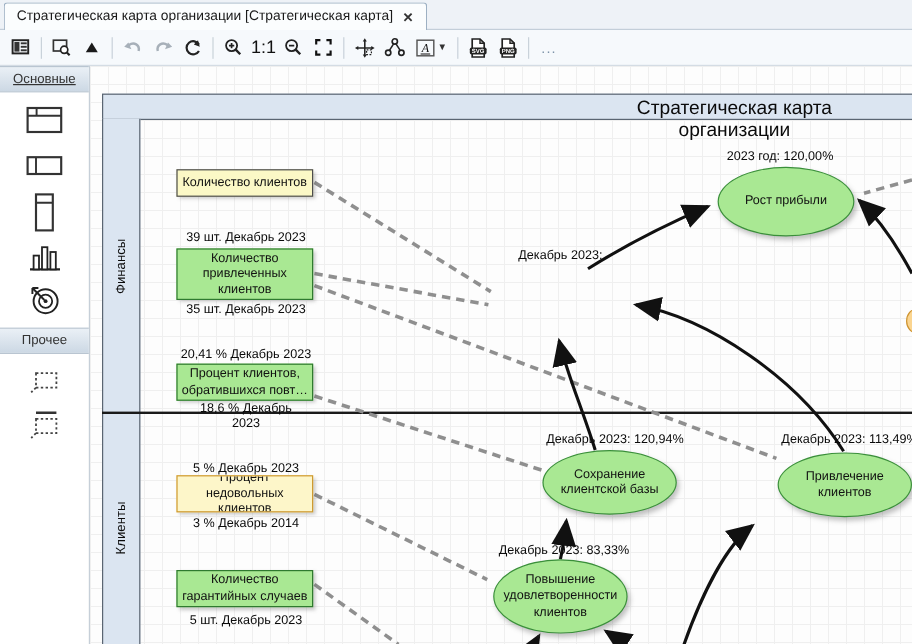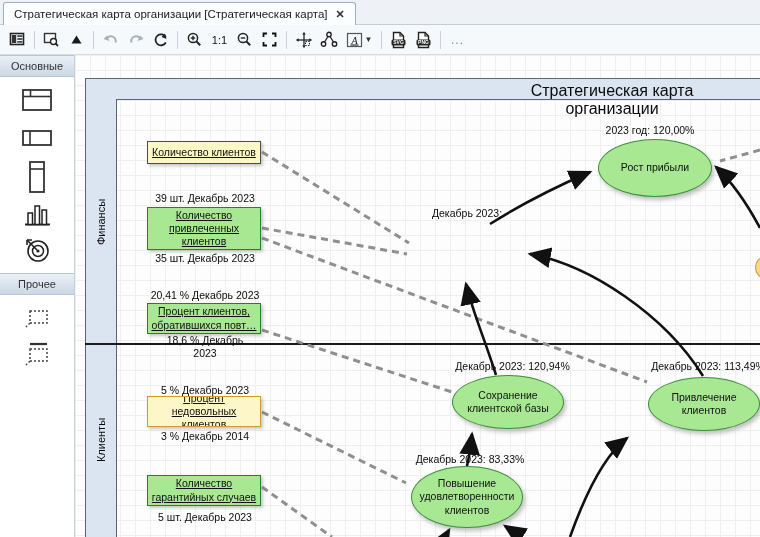--- a/index.html
+++ b/index.html
@@ -15,7 +15,7 @@
   .toolbar { position:absolute; left:0; top:25px; width:760px; height:30px; background:#f6f9fc; border-bottom:1px solid #d4dce4; display:flex; align-items:center; padding-left:5px; }
   .tbtn { width:25px; height:24px; display:flex; align-items:center; justify-content:center; border-radius:2px; }
   .tsep { width:1px; height:18px; background:#c9d2da; margin:0 4px; }
-  .scale-label { font-size:11px; color:#111; padding:0 2px; }
+  .scale-label { font-size:15px; color:#111; padding:0 2px; }
   .caret { font-size:8px; color:#333; margin-left:1px; }
   .more-label { color:#7d93a8; font-size:12px; letter-spacing:1px; padding:0 6px; }
 

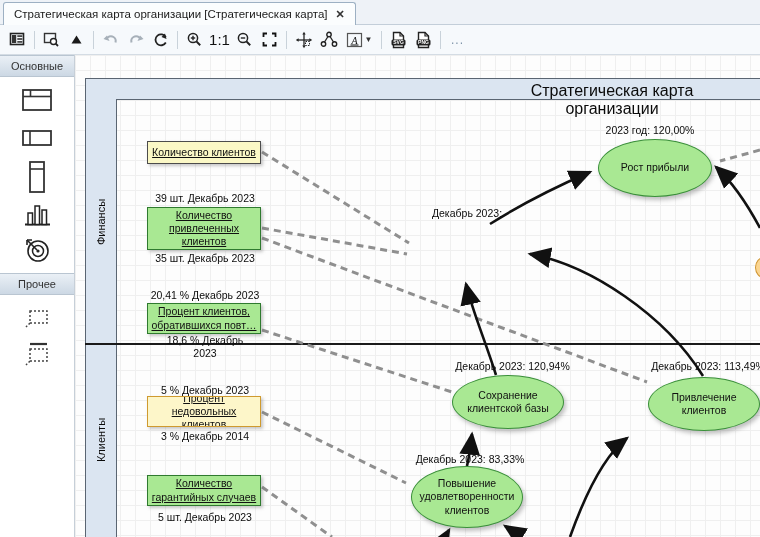--- a/index.html
+++ b/index.html
@@ -183,7 +183,7 @@
   </div>
 
   <div class="palette">
-    <div class="pal-header" style="top:0;">
+    <div class="pal-header" style="top:0;text-decoration:underline;">
       <span>Основные</span>
     </div>
     <div class="pal-item" style="top:28px;">

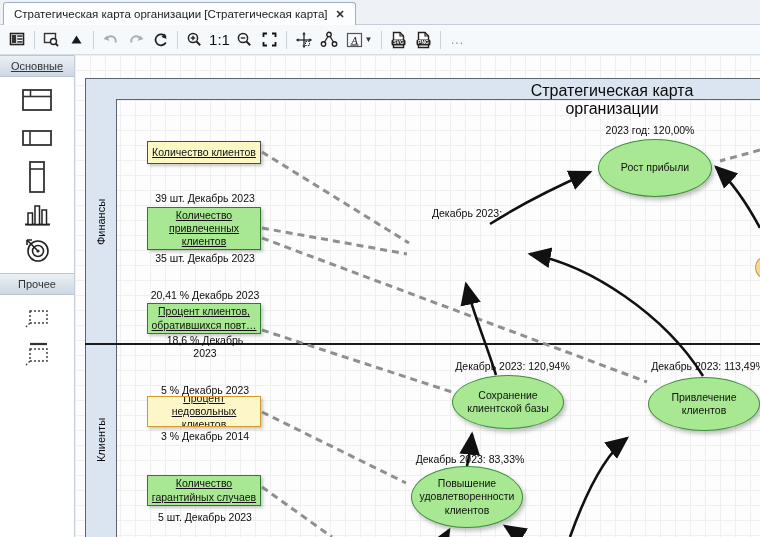--- a/index.html
+++ b/index.html
@@ -38,7 +38,7 @@
 
   .svg-layer { position:absolute; left:0; top:0; width:685px; height:482px; pointer-events:none; }
 
-  .ind-box { position:absolute; width:114px; display:flex; align-items:center; justify-content:center; text-align:center; font-size:10.5px; line-height:1.25; padding:2px 3px; box-shadow:2px 2px 3px rgba(100,100,100,.35); overflow:hidden;text-decoration:underline; }
+  .ind-box { position:absolute; width:114px; display:flex; align-items:center; justify-content:center; text-align:center; font-size:10.5px; line-height:1.25; padding:2px 3px; box-shadow:2px 2px 3px rgba(100,100,100,.35); overflow:hidden; }
   .ind-green { background:#a9e893; border:1px solid #2f7a2f; }
   .ind-yellow { background:#fbf8c6; border:1px solid #4c4c4c; }
   .ind-orange { background:#fdf6c9; border:1px solid #cf9a2f; }

